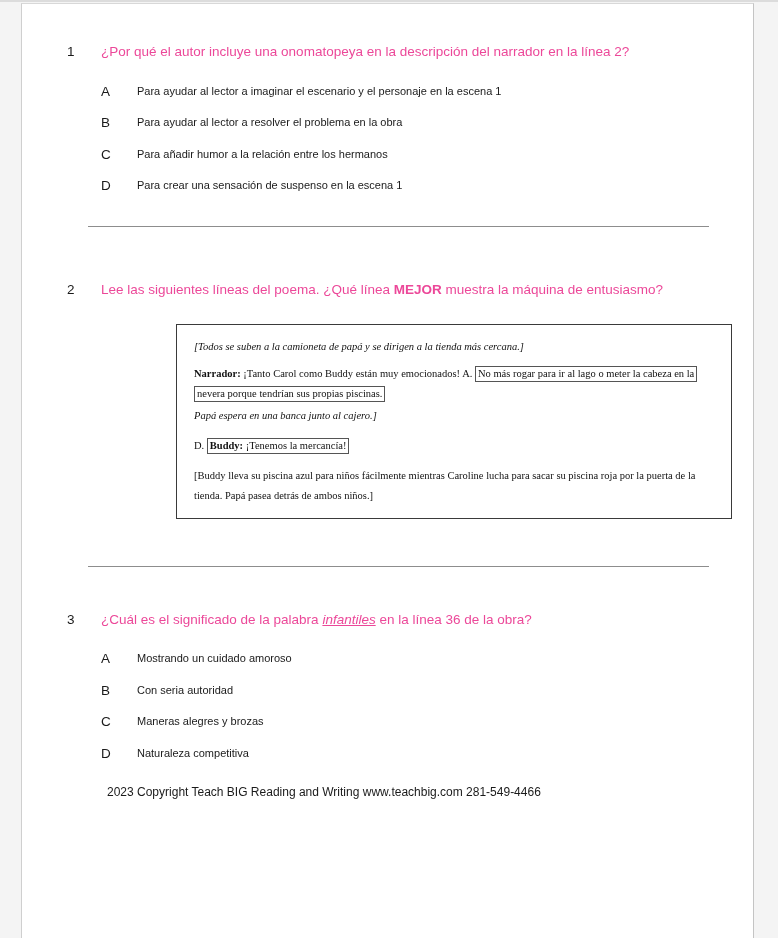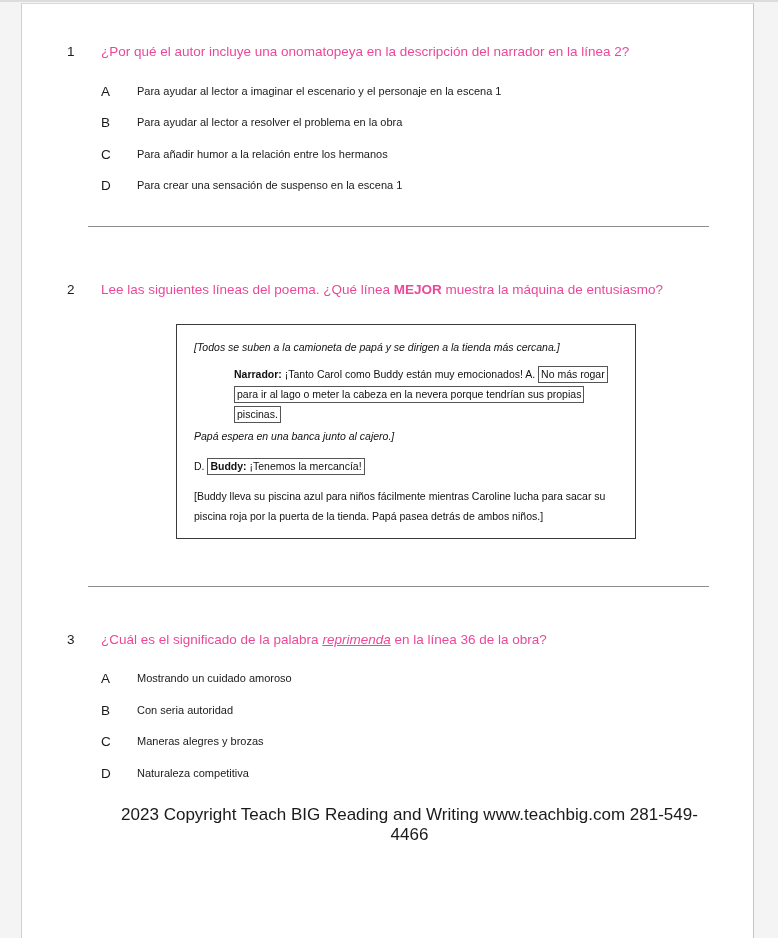--- a/index.html
+++ b/index.html
@@ -109,11 +109,11 @@
     margin-left: 109px;
   }
   .passage {
-    width: 460px;
+    width: 556px;
     box-sizing: border-box;
     border: 1px solid #3a3a3a;
     padding: 12px 16px 12px 17px;
-    font-family: Liberation Sans, sans-serif;
+    font-family: Liberation Serif, serif;
   }
   .p-line {
     font-size: 10.5px;

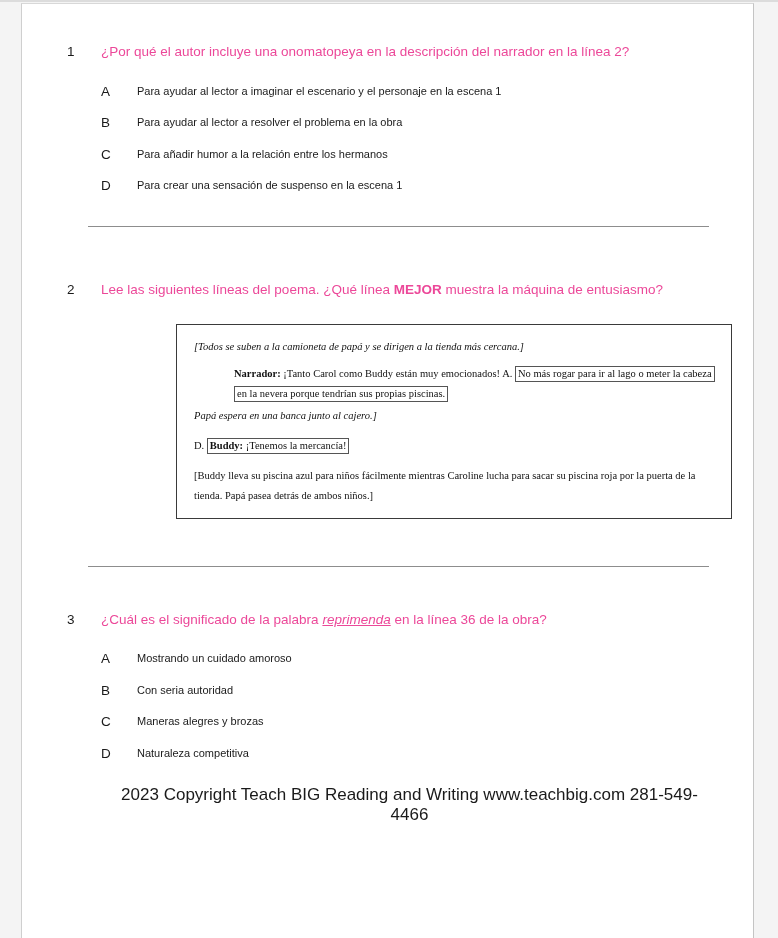--- a/index.html
+++ b/index.html
@@ -122,7 +122,7 @@
     margin-bottom: 7px;
   }
   .p-line:last-child { margin-bottom: 0; }
-  .p-tight { margin-bottom: 2px; margin-left: 40px; }
+  .p-tight { margin-bottom: 2px; }
   .p-gap { margin-top: 10px; }
   .p-ital { font-style: italic; }
   .p-bold { font-weight: bold; }

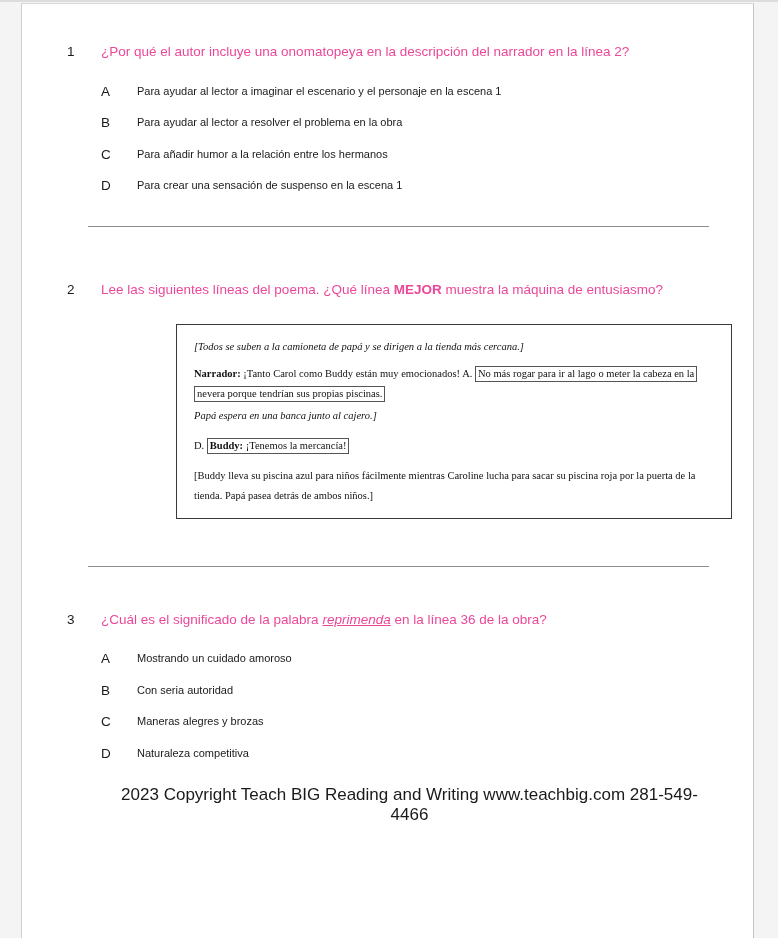--- a/index.html
+++ b/index.html
@@ -204,7 +204,7 @@
 
     <div class="question q3">
       <div class="q-num">3</div>
-      <div class="q-stem"><span>¿Cuál es el significado de la palabra </span><span class="ital-und">reprimenda</span><span> en la línea 36 de la obra?</span></div>
+      <div class="q-stem"><span>¿Cuál es el significado de la palabra </span><span class="ital-und">infantiles</span><span> en la línea 36 de la obra?</span></div>
     </div>
 
     <div class="options opt-a">

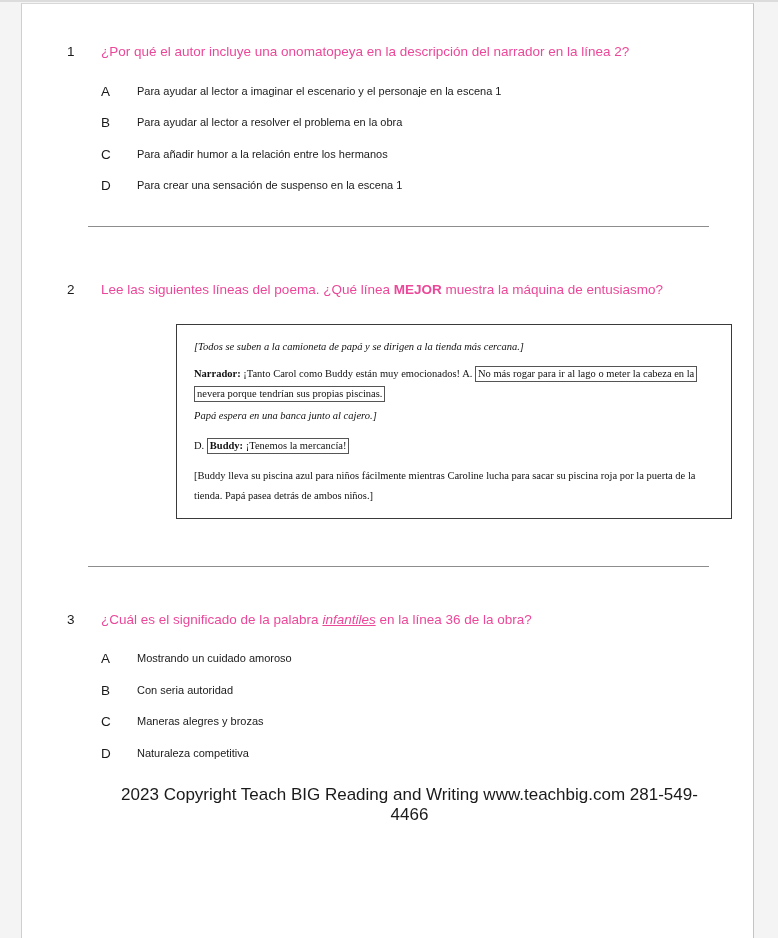--- a/index.html
+++ b/index.html
@@ -138,8 +138,7 @@
   
   .footer {
     margin-top: 22px;
-    text-align: center;
-    font-size: 17px;
+    font-size: 12px;
     color: #1a1a1a;
     padding-left: 40px;
   }

